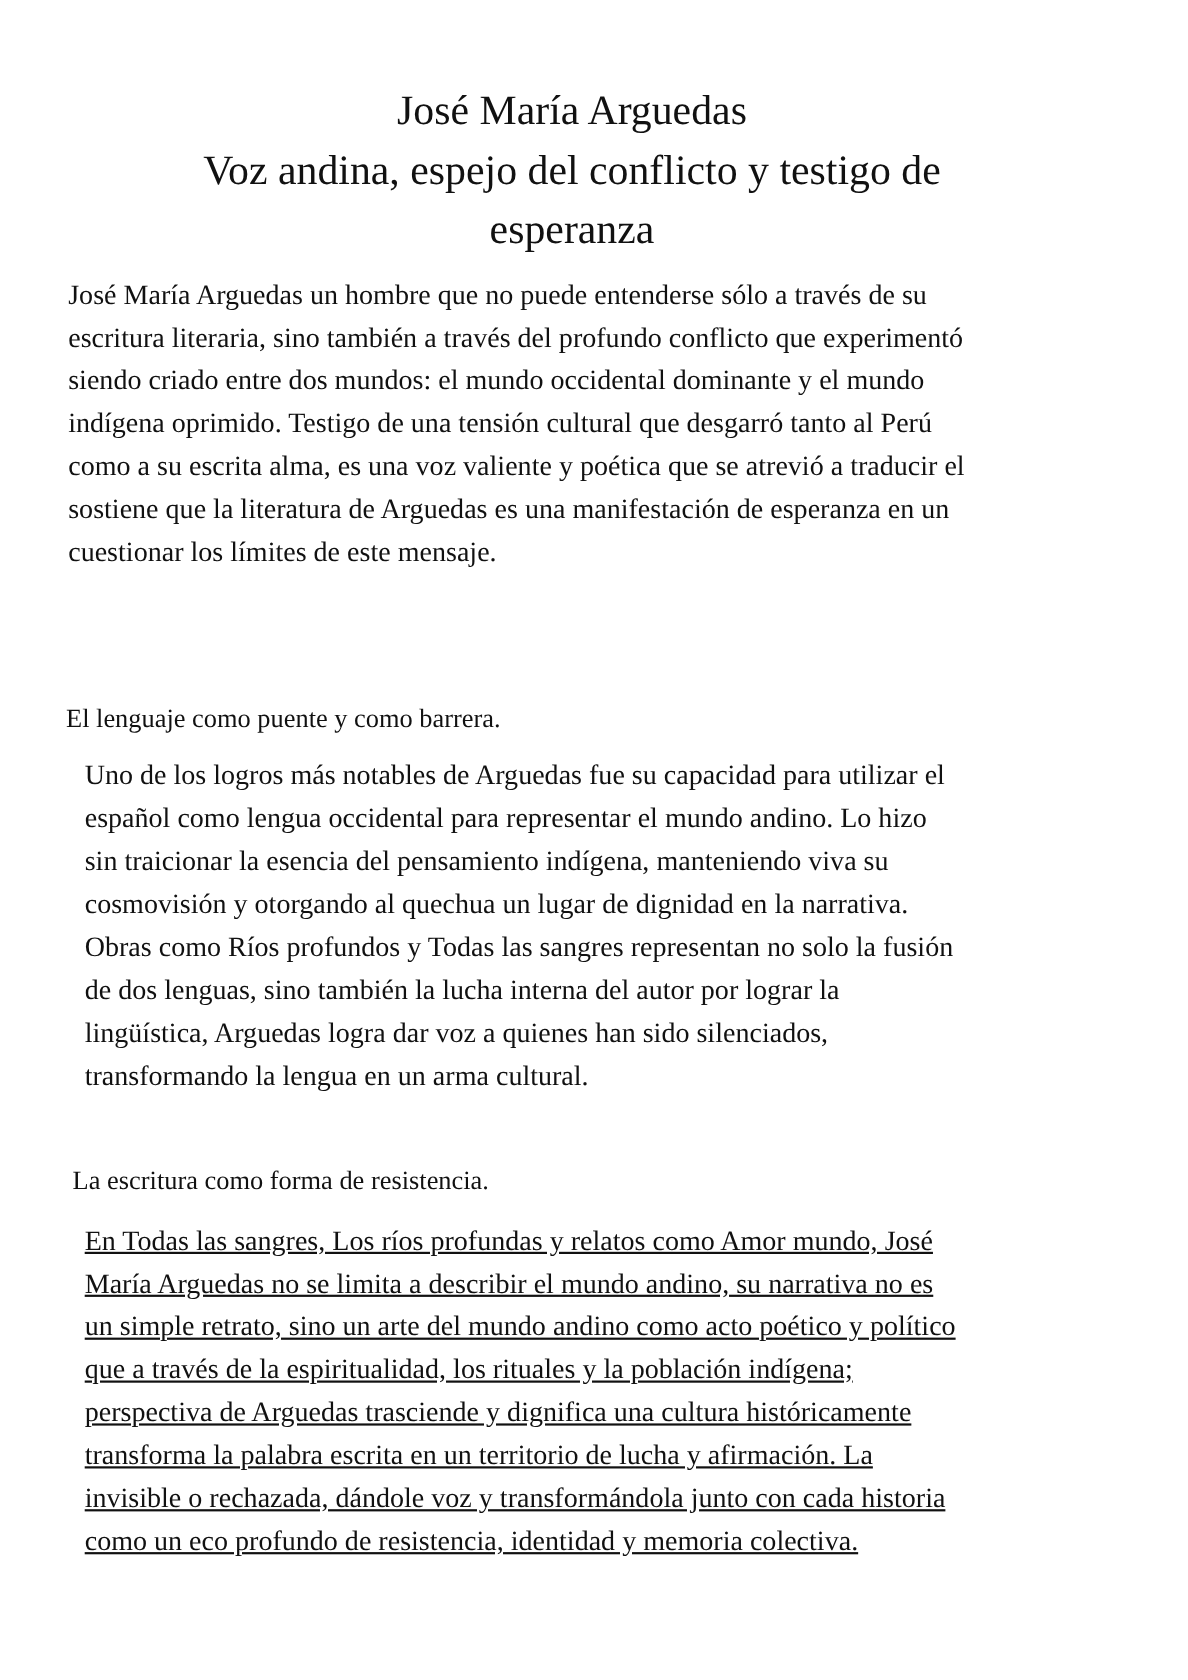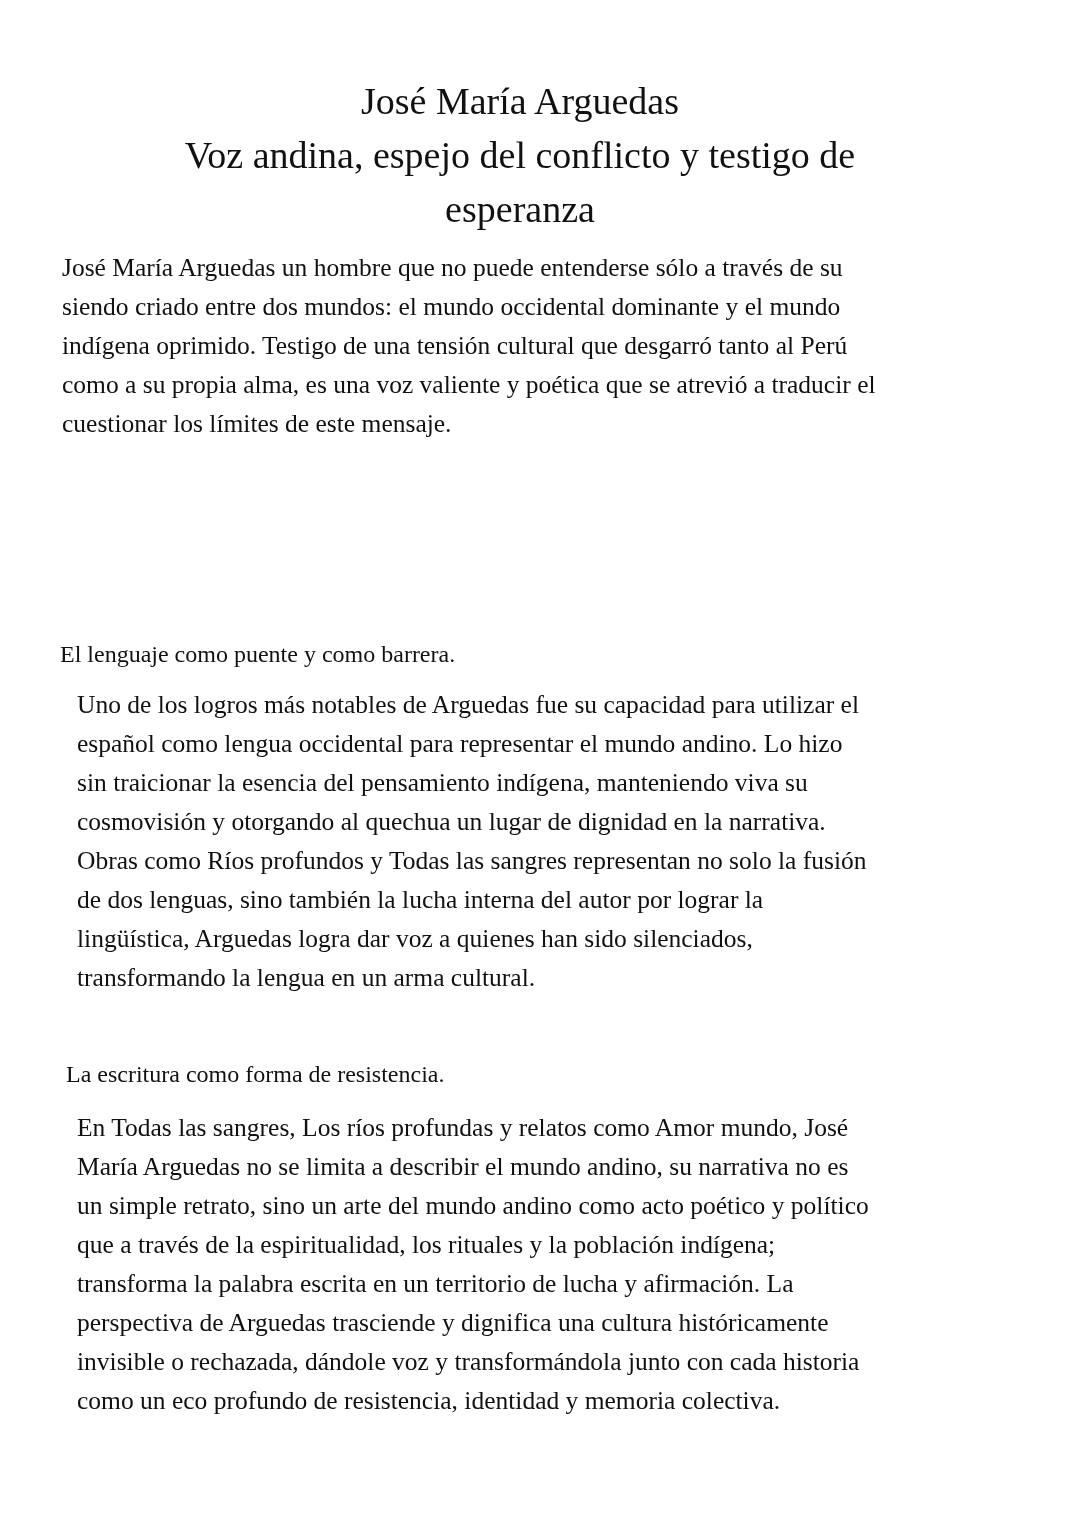--- a/index.html
+++ b/index.html
@@ -86,6 +86,7 @@
 
   <div class="para intro">
     <span class="line">José María Arguedas un hombre que no puede entenderse sólo a través de su</span>
+    <span class="line">escritura literaria, sino también a través del profundo conflicto que experimentó</span>
     <span class="line">siendo criado entre dos mundos: el mundo occidental dominante y el mundo</span>
     <span class="line">indígena oprimido. Testigo de una tensión cultural que desgarró tanto al Perú</span>
     <span class="line">como a su propia alma, es una voz valiente y poética que se atrevió a traducir el</span>

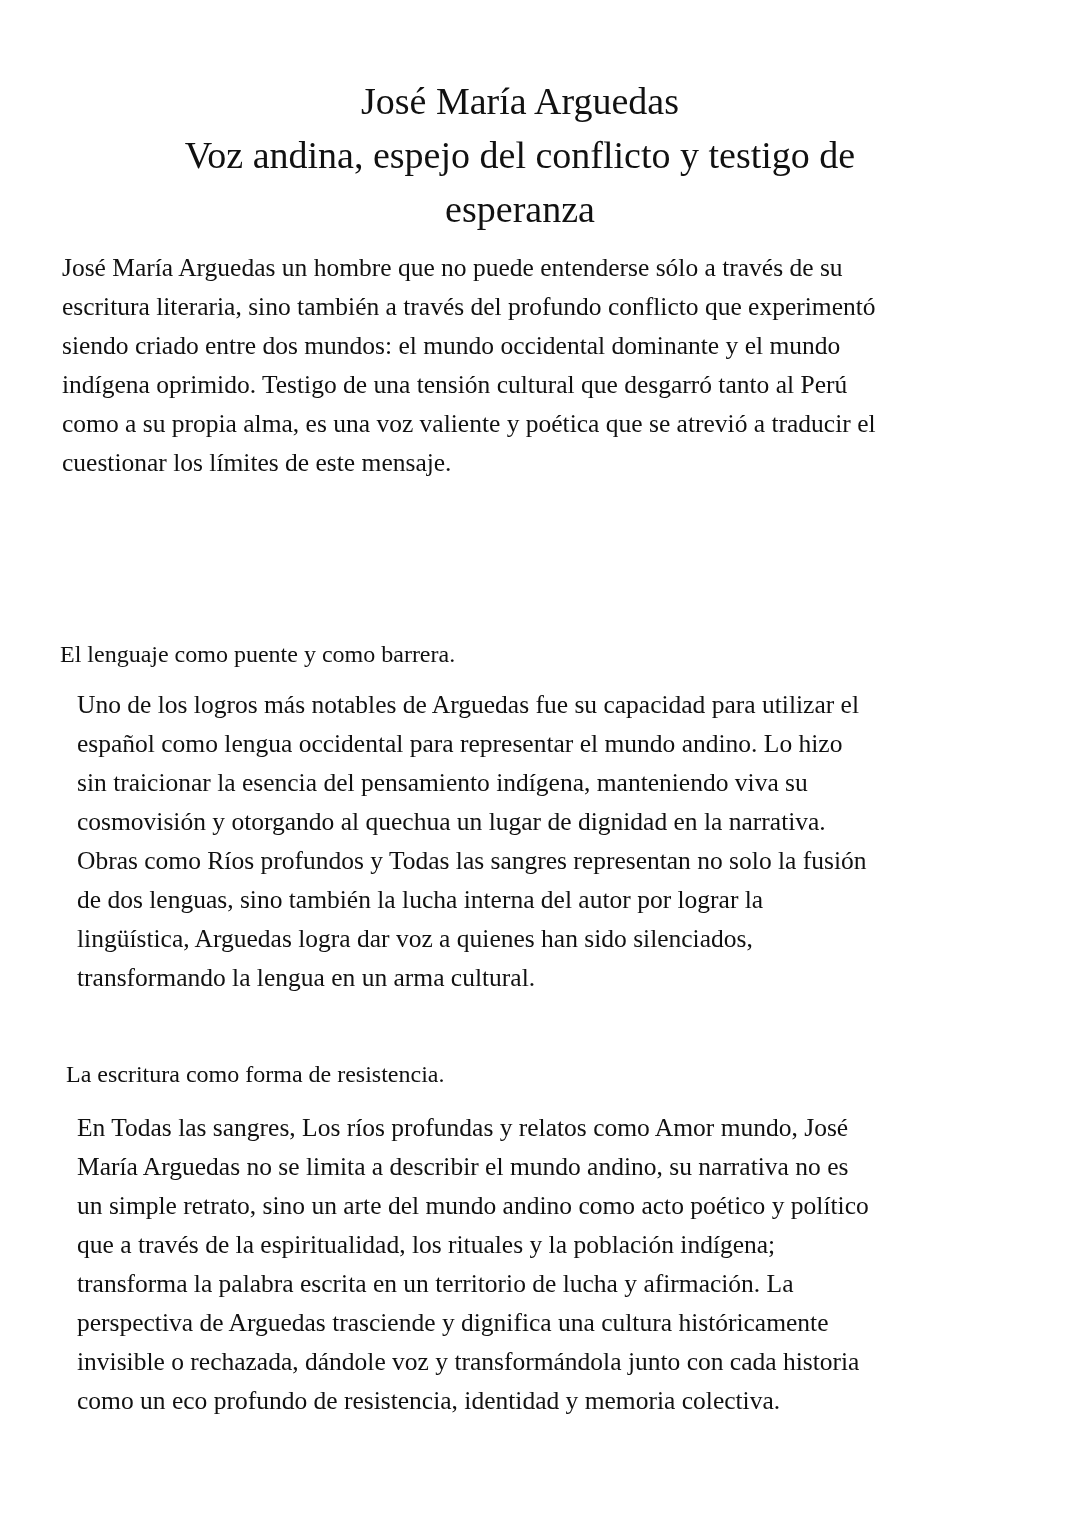--- a/index.html
+++ b/index.html
@@ -89,7 +89,7 @@
     <span class="line">escritura literaria, sino también a través del profundo conflicto que experimentó</span>
     <span class="line">siendo criado entre dos mundos: el mundo occidental dominante y el mundo</span>
     <span class="line">indígena oprimido. Testigo de una tensión cultural que desgarró tanto al Perú</span>
-    <span class="line">como a su propia alma, es una voz valiente y poética que se atrevió a traducir el</span>
+    <span class="line">como a su escrita alma, es una voz valiente y poética que se atrevió a traducir el</span>
     <span class="line">cuestionar los límites de este mensaje.</span>
   </div>
 

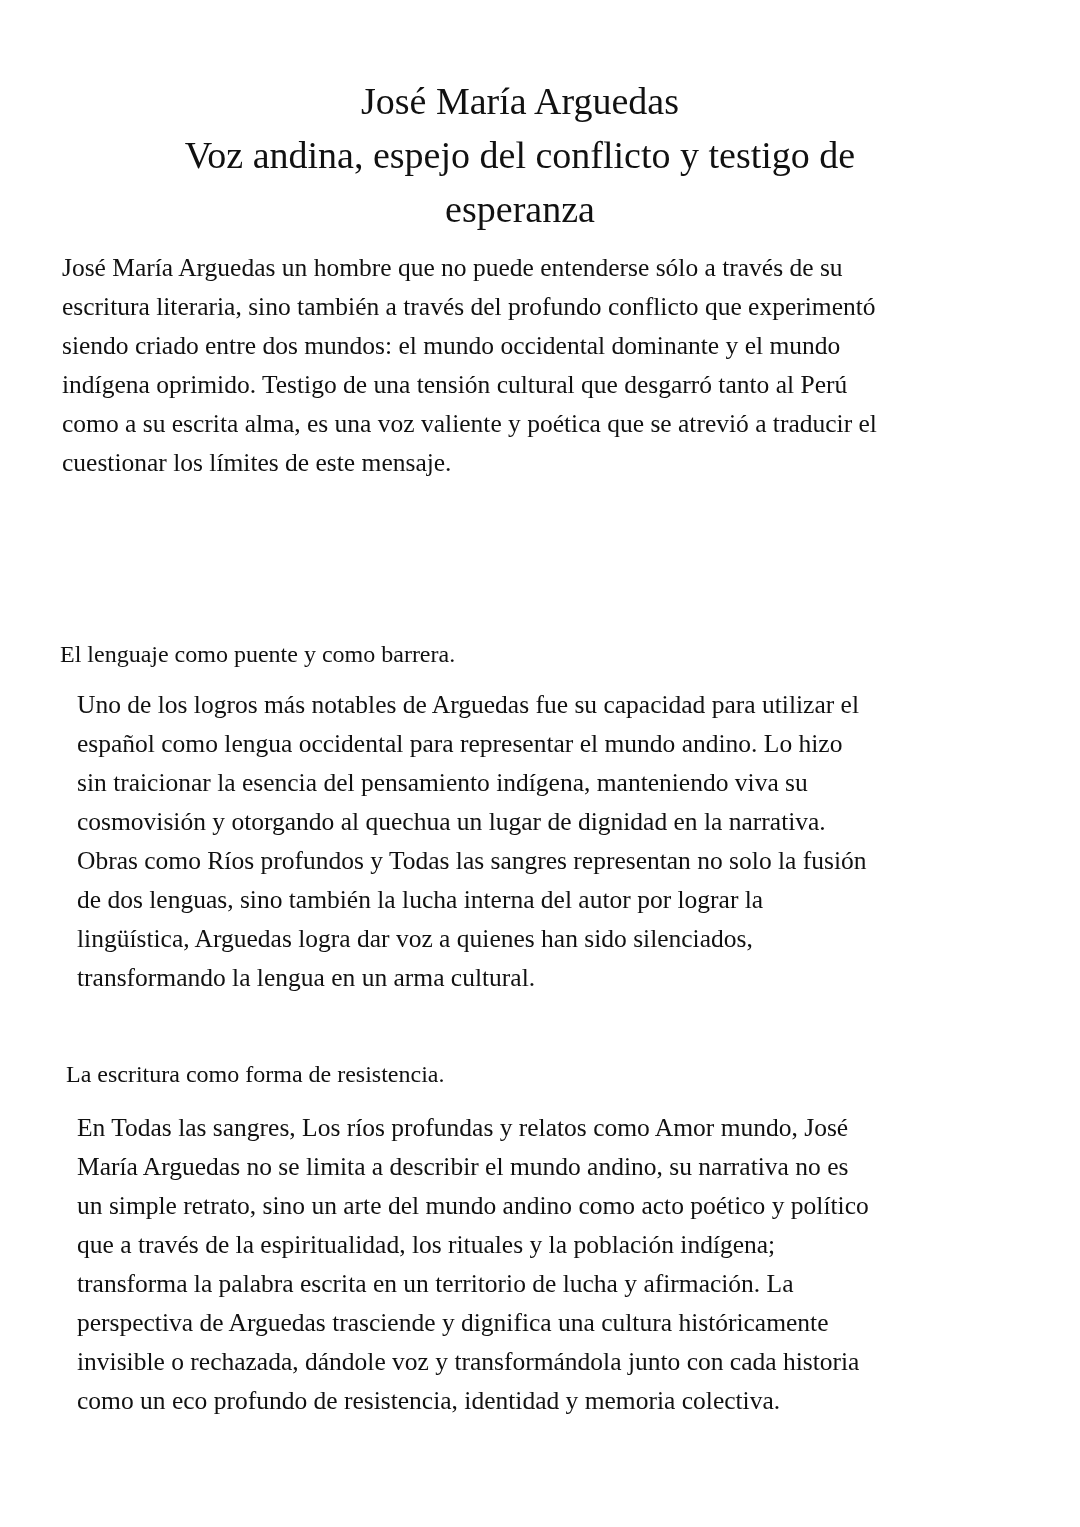--- a/index.html
+++ b/index.html
@@ -90,6 +90,7 @@
     <span class="line">siendo criado entre dos mundos: el mundo occidental dominante y el mundo</span>
     <span class="line">indígena oprimido. Testigo de una tensión cultural que desgarró tanto al Perú</span>
     <span class="line">como a su escrita alma, es una voz valiente y poética que se atrevió a traducir el</span>
+    <span class="line">sostiene que la literatura de Arguedas es una manifestación de esperanza en un</span>
     <span class="line">cuestionar los límites de este mensaje.</span>
   </div>
 

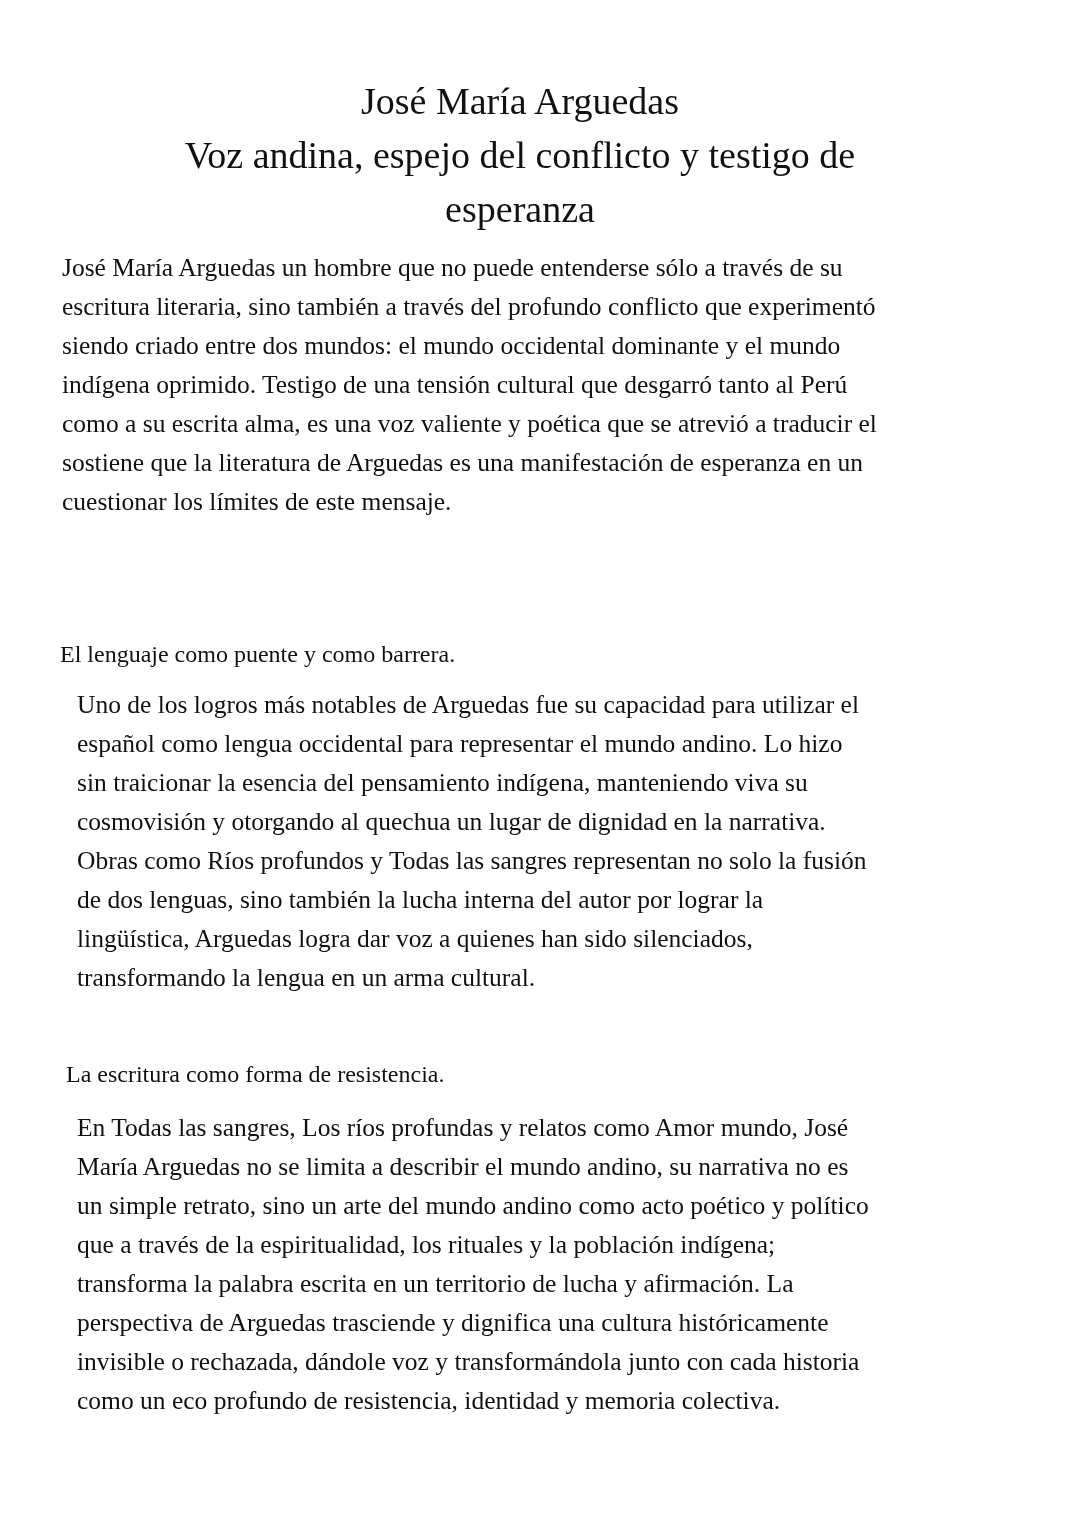--- a/index.html
+++ b/index.html
@@ -71,6 +71,7 @@
     .p2 {
       left: 63px;
       top: 1108px;
+      text-decoration: underline;
     }
   </style>
 </head>

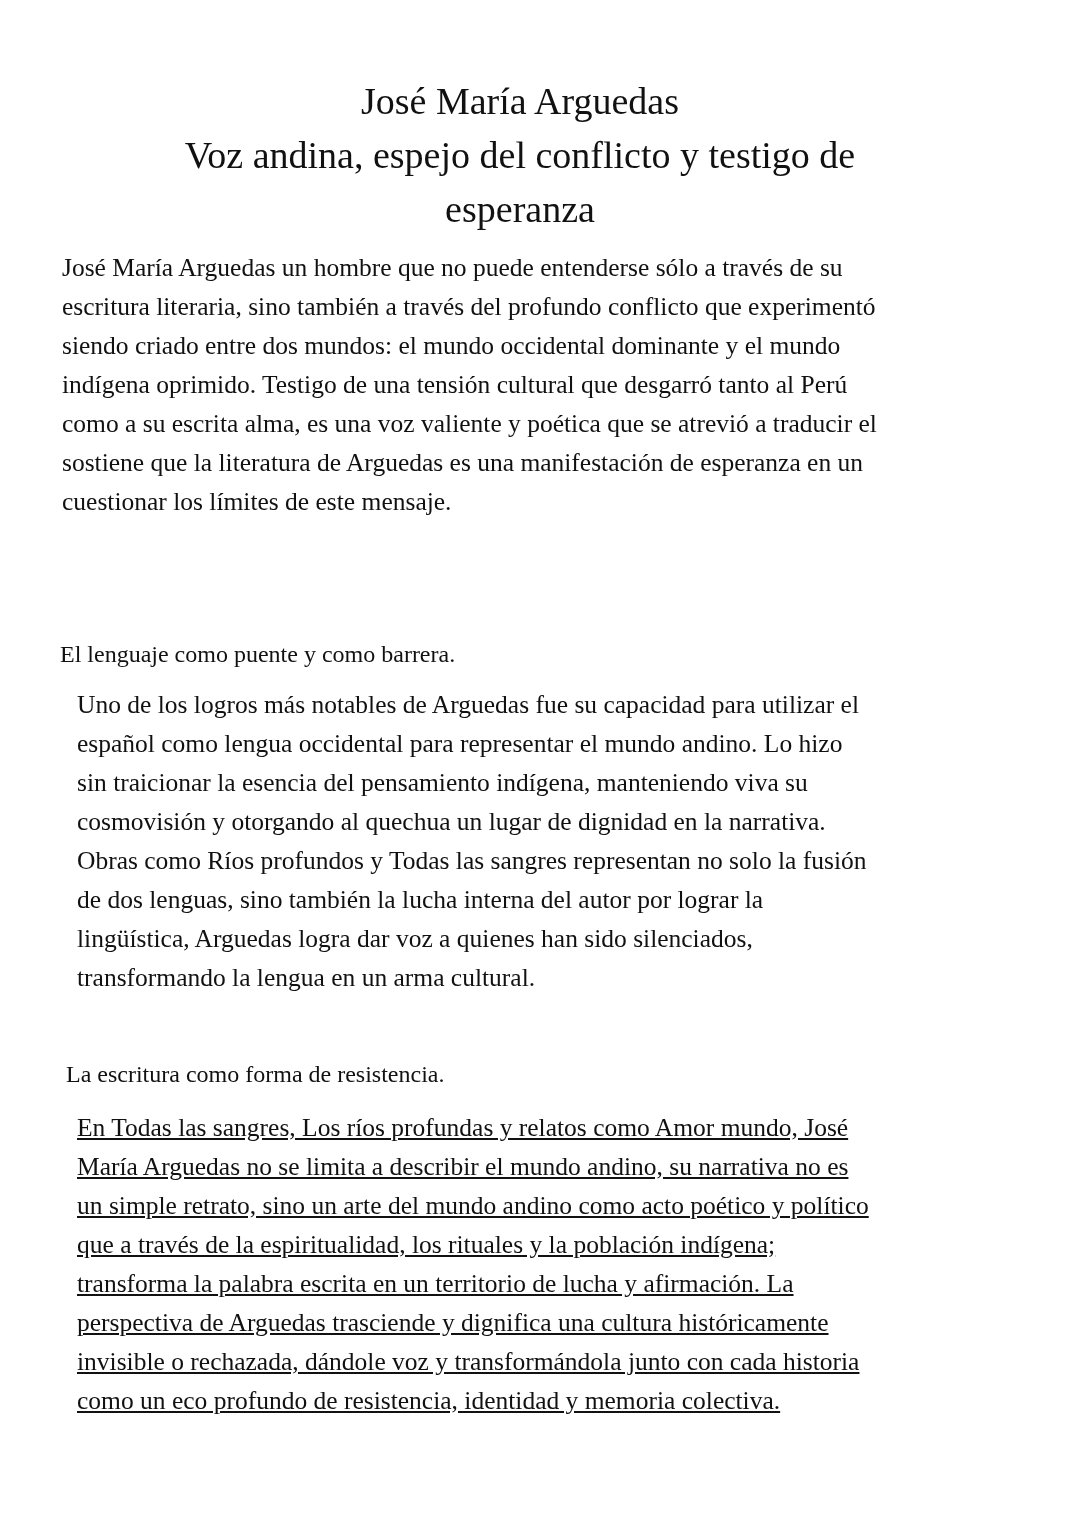--- a/index.html
+++ b/index.html
@@ -115,8 +115,8 @@
     <span class="line">María Arguedas no se limita a describir el mundo andino, su narrativa no es</span>
     <span class="line">un simple retrato, sino un arte del mundo andino como acto poético y político</span>
     <span class="line">que a través de la espiritualidad, los rituales y la población indígena;</span>
+    <span class="line">perspectiva de Arguedas trasciende y dignifica una cultura históricamente</span>
     <span class="line">transforma la palabra escrita en un territorio de lucha y afirmación. La</span>
-    <span class="line">perspectiva de Arguedas trasciende y dignifica una cultura históricamente</span>
     <span class="line">invisible o rechazada, dándole voz y transformándola junto con cada historia</span>
     <span class="line">como un eco profundo de resistencia, identidad y memoria colectiva.</span>
   </div>

